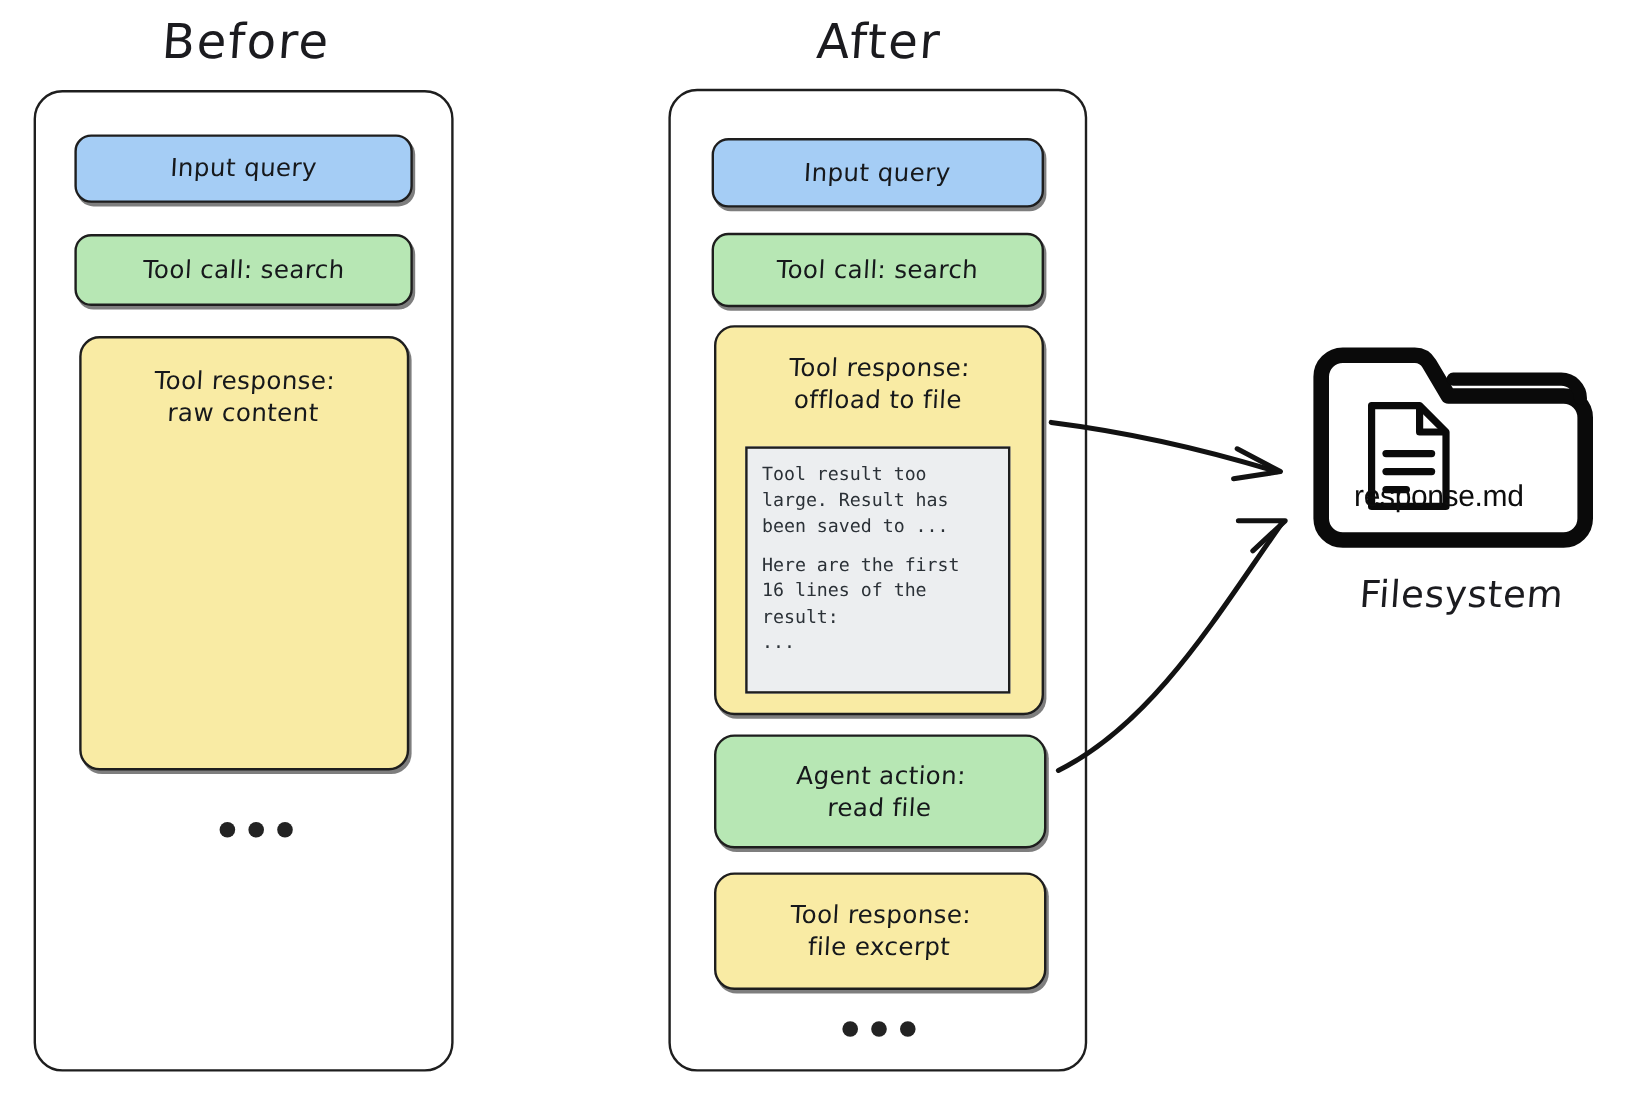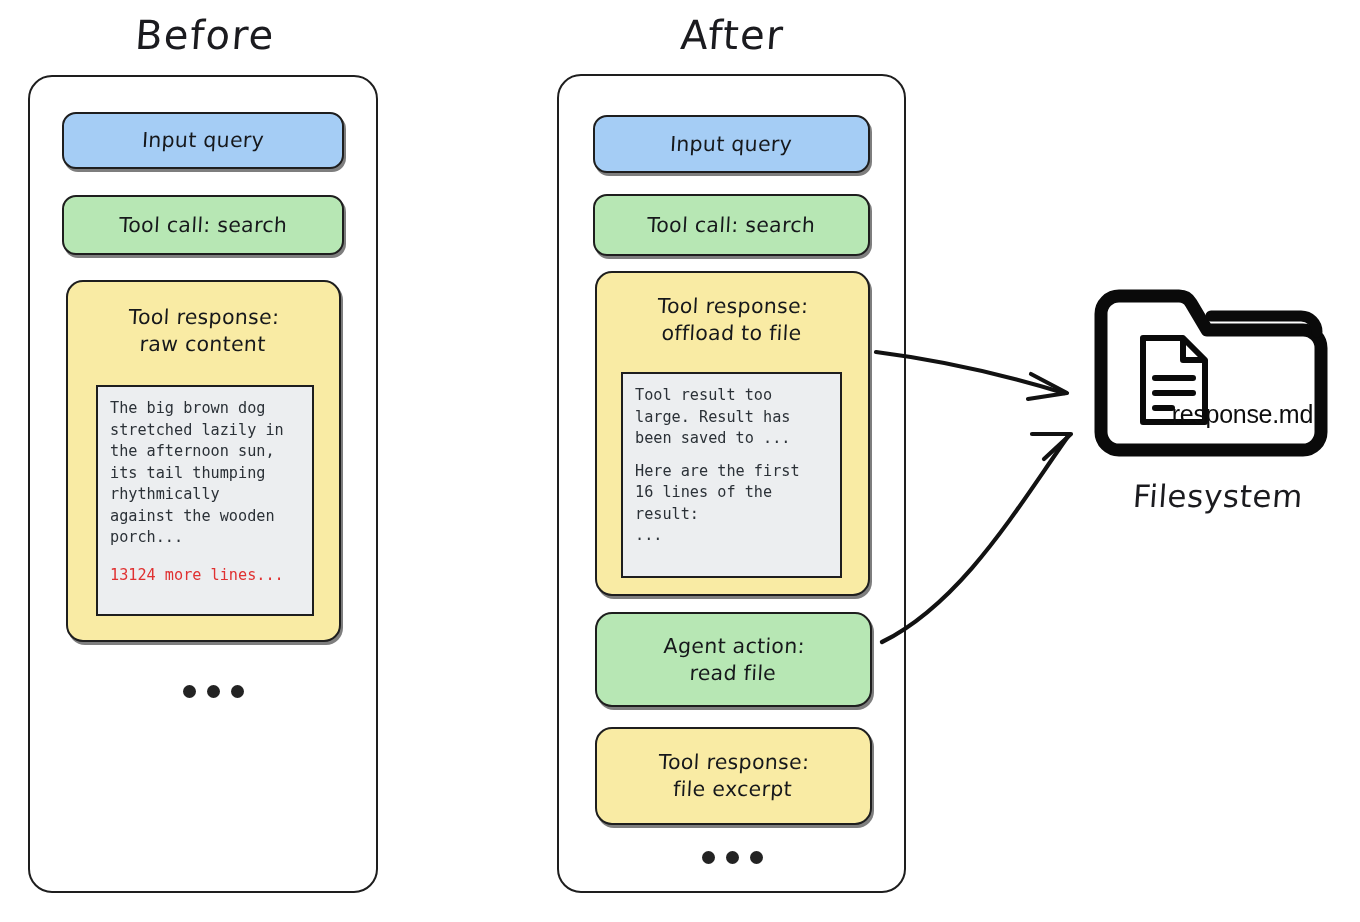--- a/index.html
+++ b/index.html
@@ -191,13 +191,6 @@
 raw content</div>
   </div>
 
-  <div class="codebox" id="code-before"><span>The big brown dog
-stretched lazily in
-the afternoon sun,
-its tail thumping
-rhythmically
-against the wooden
-porch...</span><span class="more">13124 more lines...</span></div>
 
   <div class="dots" id="dots-before">
     <span></span>

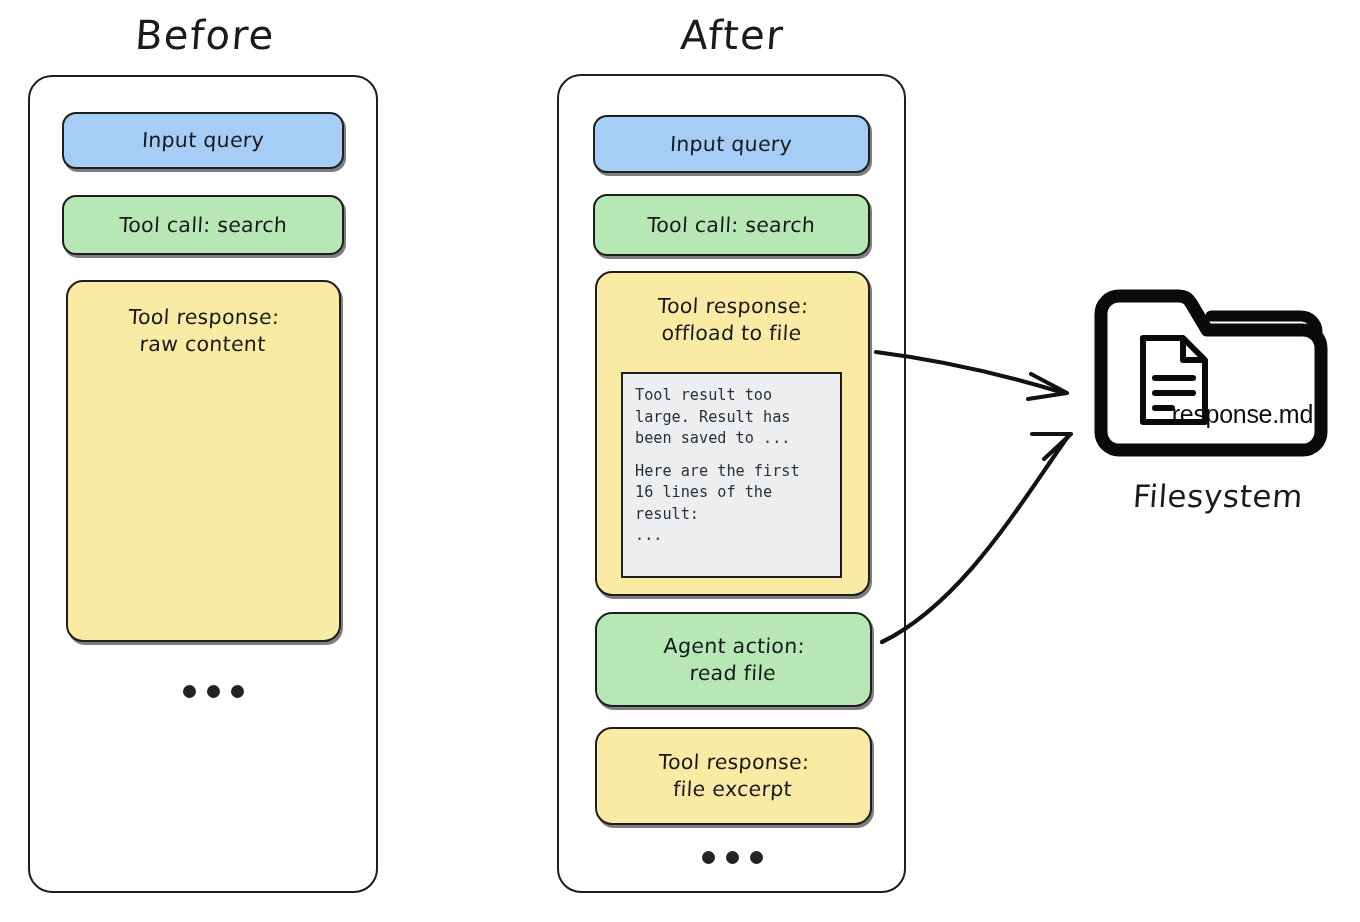--- a/index.html
+++ b/index.html
@@ -141,7 +141,7 @@
     left: 0;
     top: 120px;
     width: 228px;
-    text-align: right;
+    text-align: center;
     font-family: "Liberation Sans", sans-serif;
     font-size: 25px;
     color: #0d0d0d;

